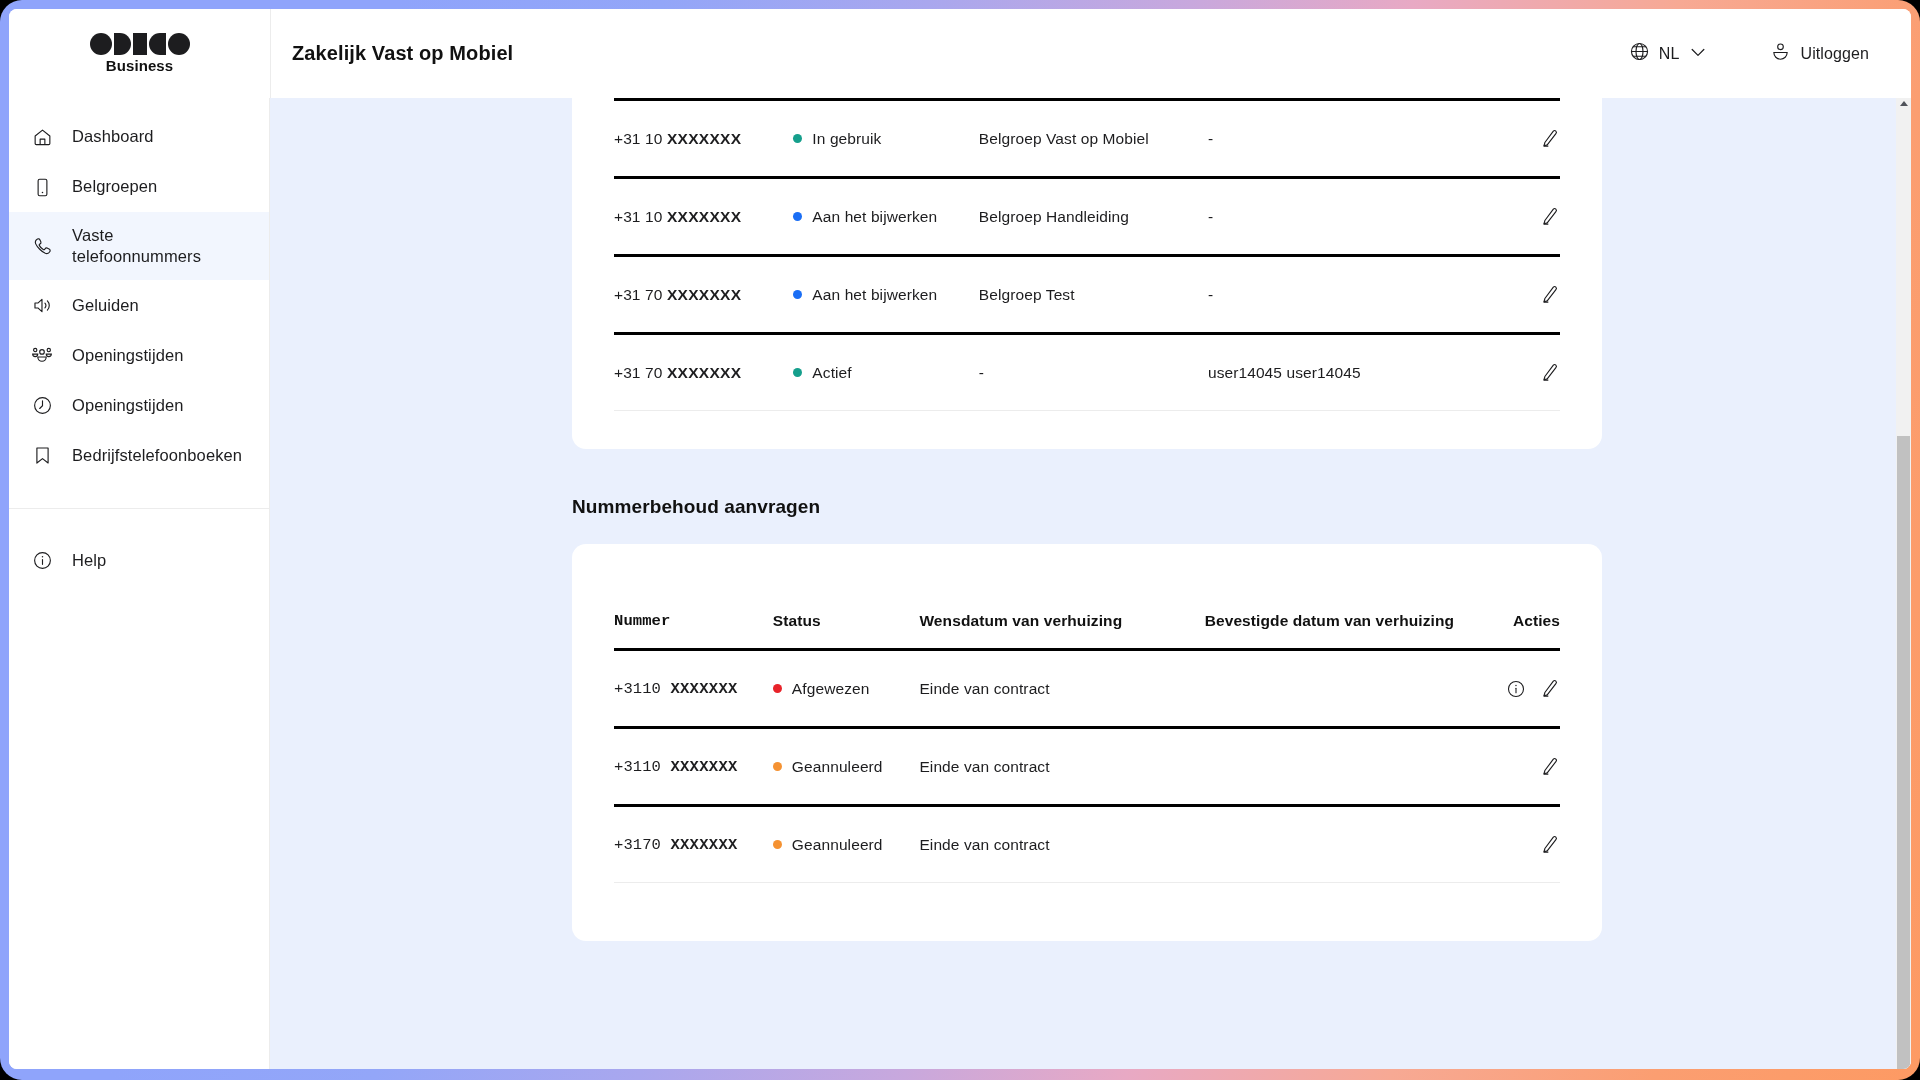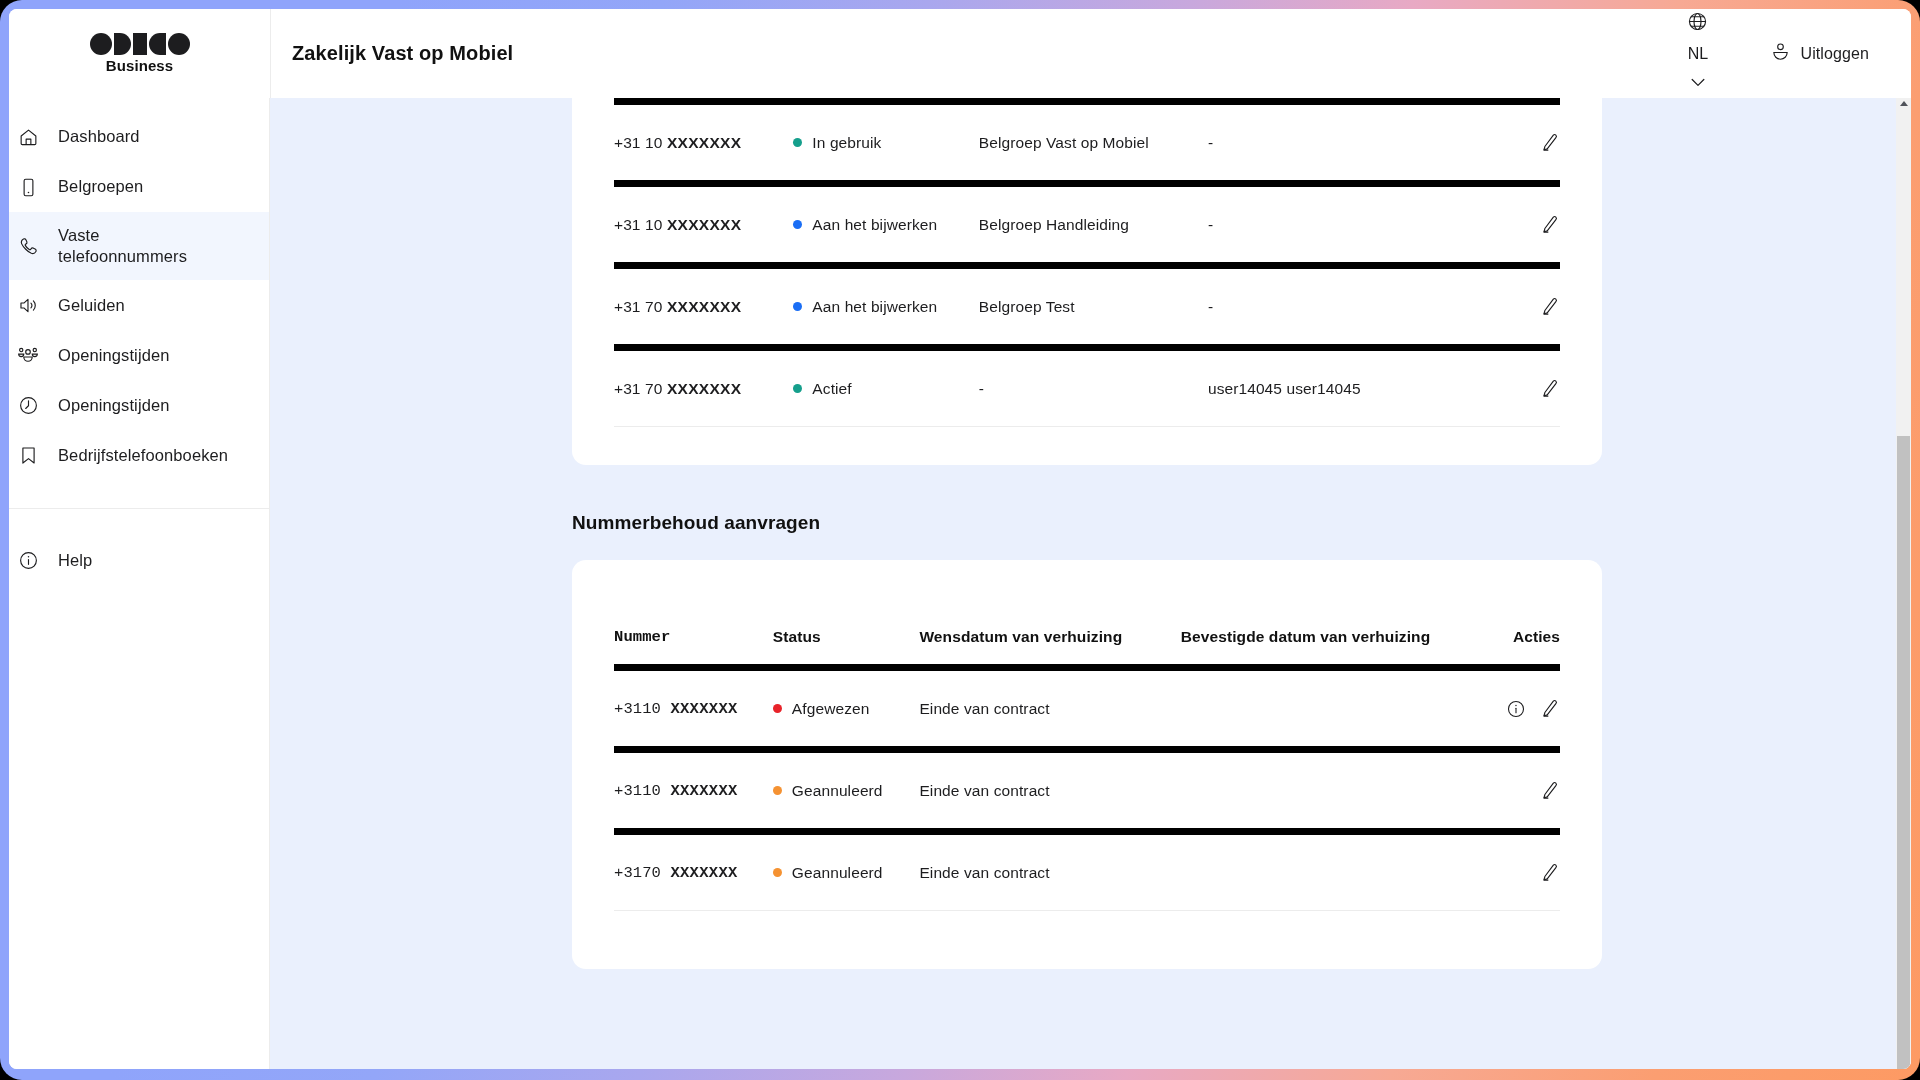--- a/index.html
+++ b/index.html
@@ -77,7 +77,7 @@
     cursor: pointer;
     margin-right: 42px;
   }
-  .top-action.lang { margin-right: 62px; flex-direction: column; }
+  .top-action.lang { margin-right: 62px; }
   .top-action .lbl { letter-spacing: .1px; }
 
   

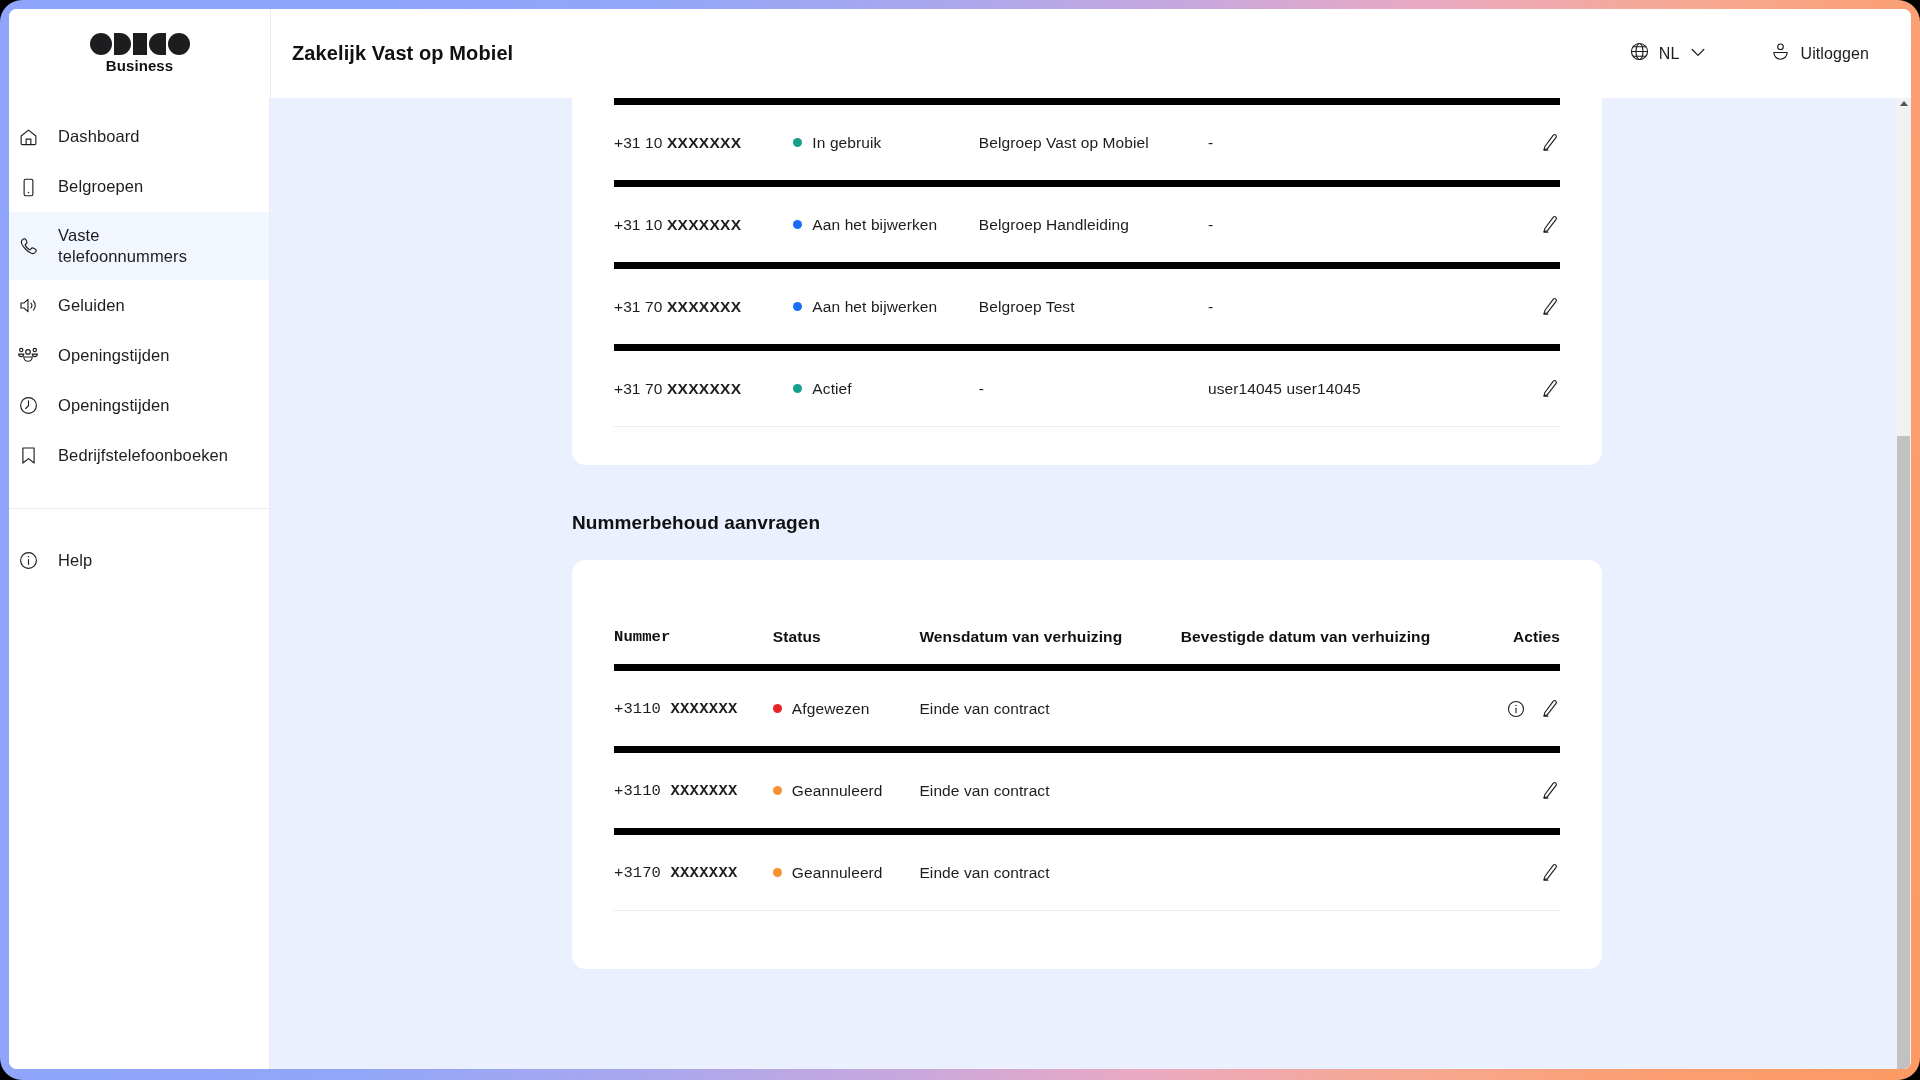--- a/index.html
+++ b/index.html
@@ -94,7 +94,7 @@
   .nav-item {
     display: flex; align-items: center;
     gap: 19px;
-    padding: 13px 0 13px 8px;
+    padding: 13px 0 13px 22px;
     min-height: 50px;
     cursor: pointer;
     color: #1d1d1f;

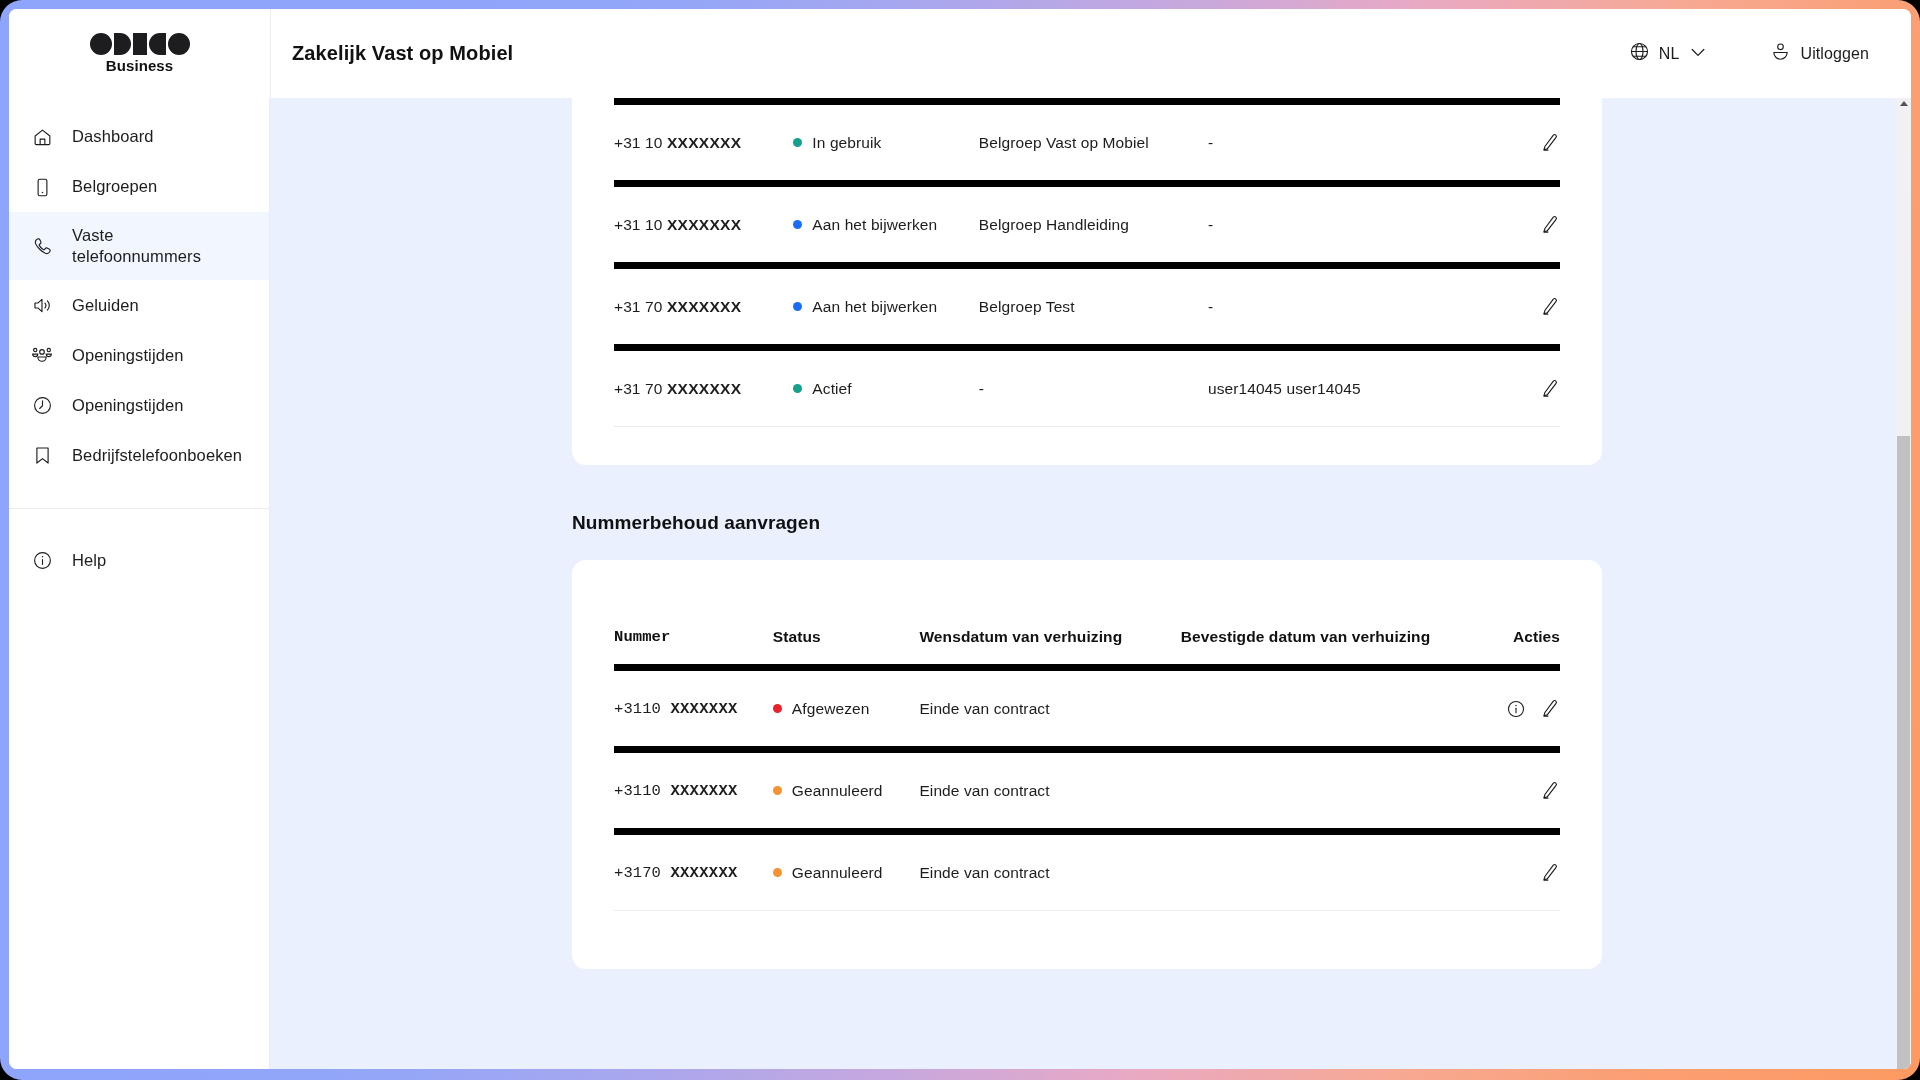--- a/index.html
+++ b/index.html
@@ -157,7 +157,7 @@
   table.tbl td {
     font-size: 15.5px;
     color: #1d1d1f;
-    border-top: 7px solid #000000;
+    border-top: 3px solid #000000;
     padding: 27px 0 27px 0;
     vertical-align: middle;
     letter-spacing: .1px;

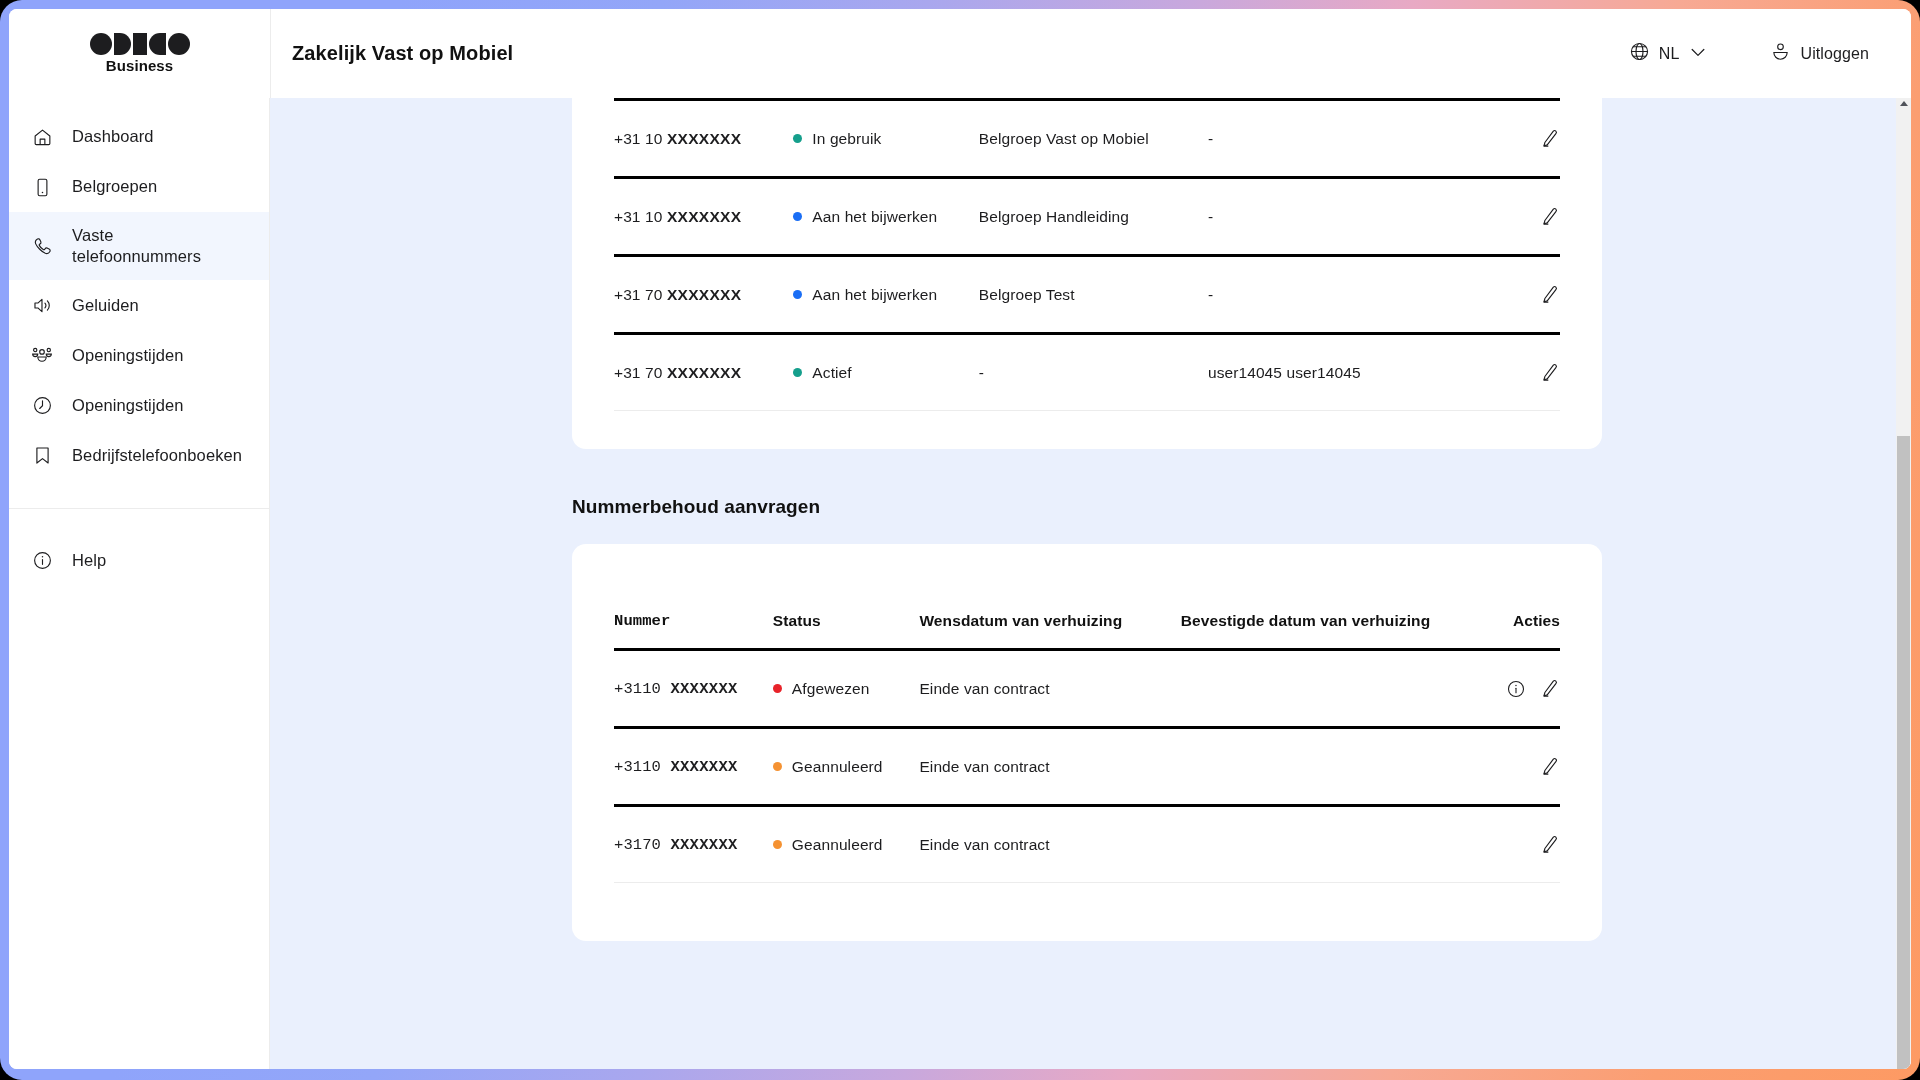--- a/index.html
+++ b/index.html
@@ -191,7 +191,7 @@
   .t2 .c-num   { width: 155px; font-family: Liberation Mono, monospace; }
   .t2 .c-stat  { width: 143px; }
   .t2 .c-wens  { width: 255px; margin-top: 47px; }
-  .t2 .c-bev   { width: 290px; }
+  .t2 .c-bev   { width: 290px; text-align: center; }
   .t2 .c-act   { width: 80px; text-align: right; }
 
   

